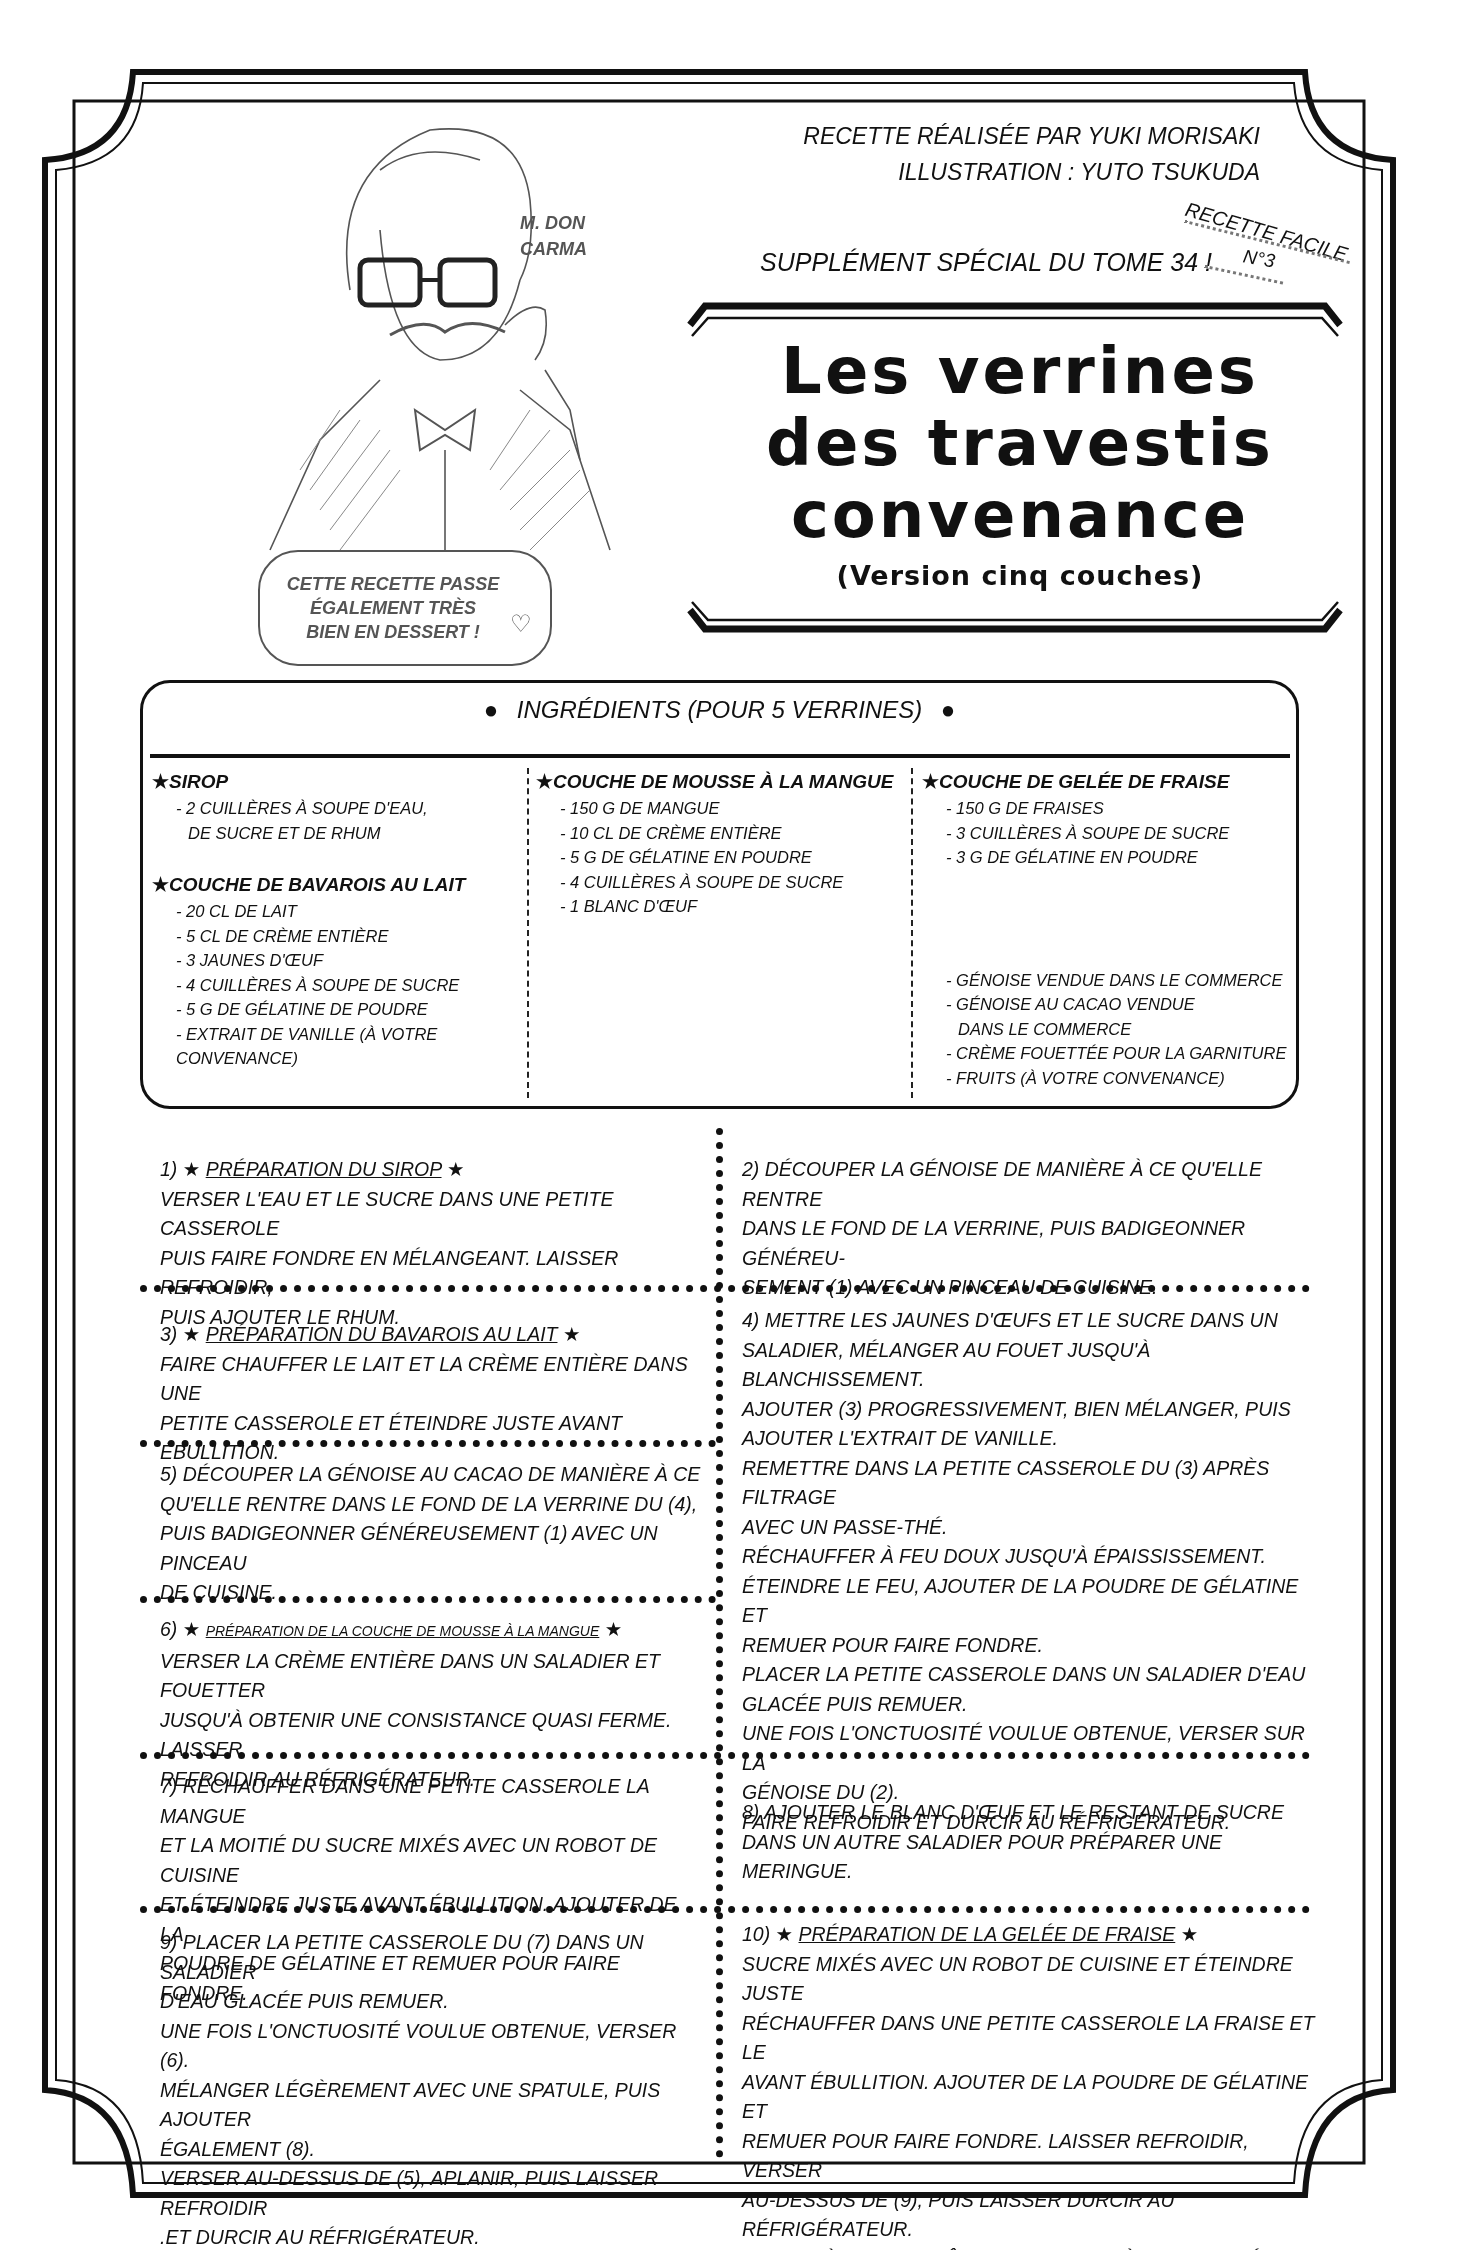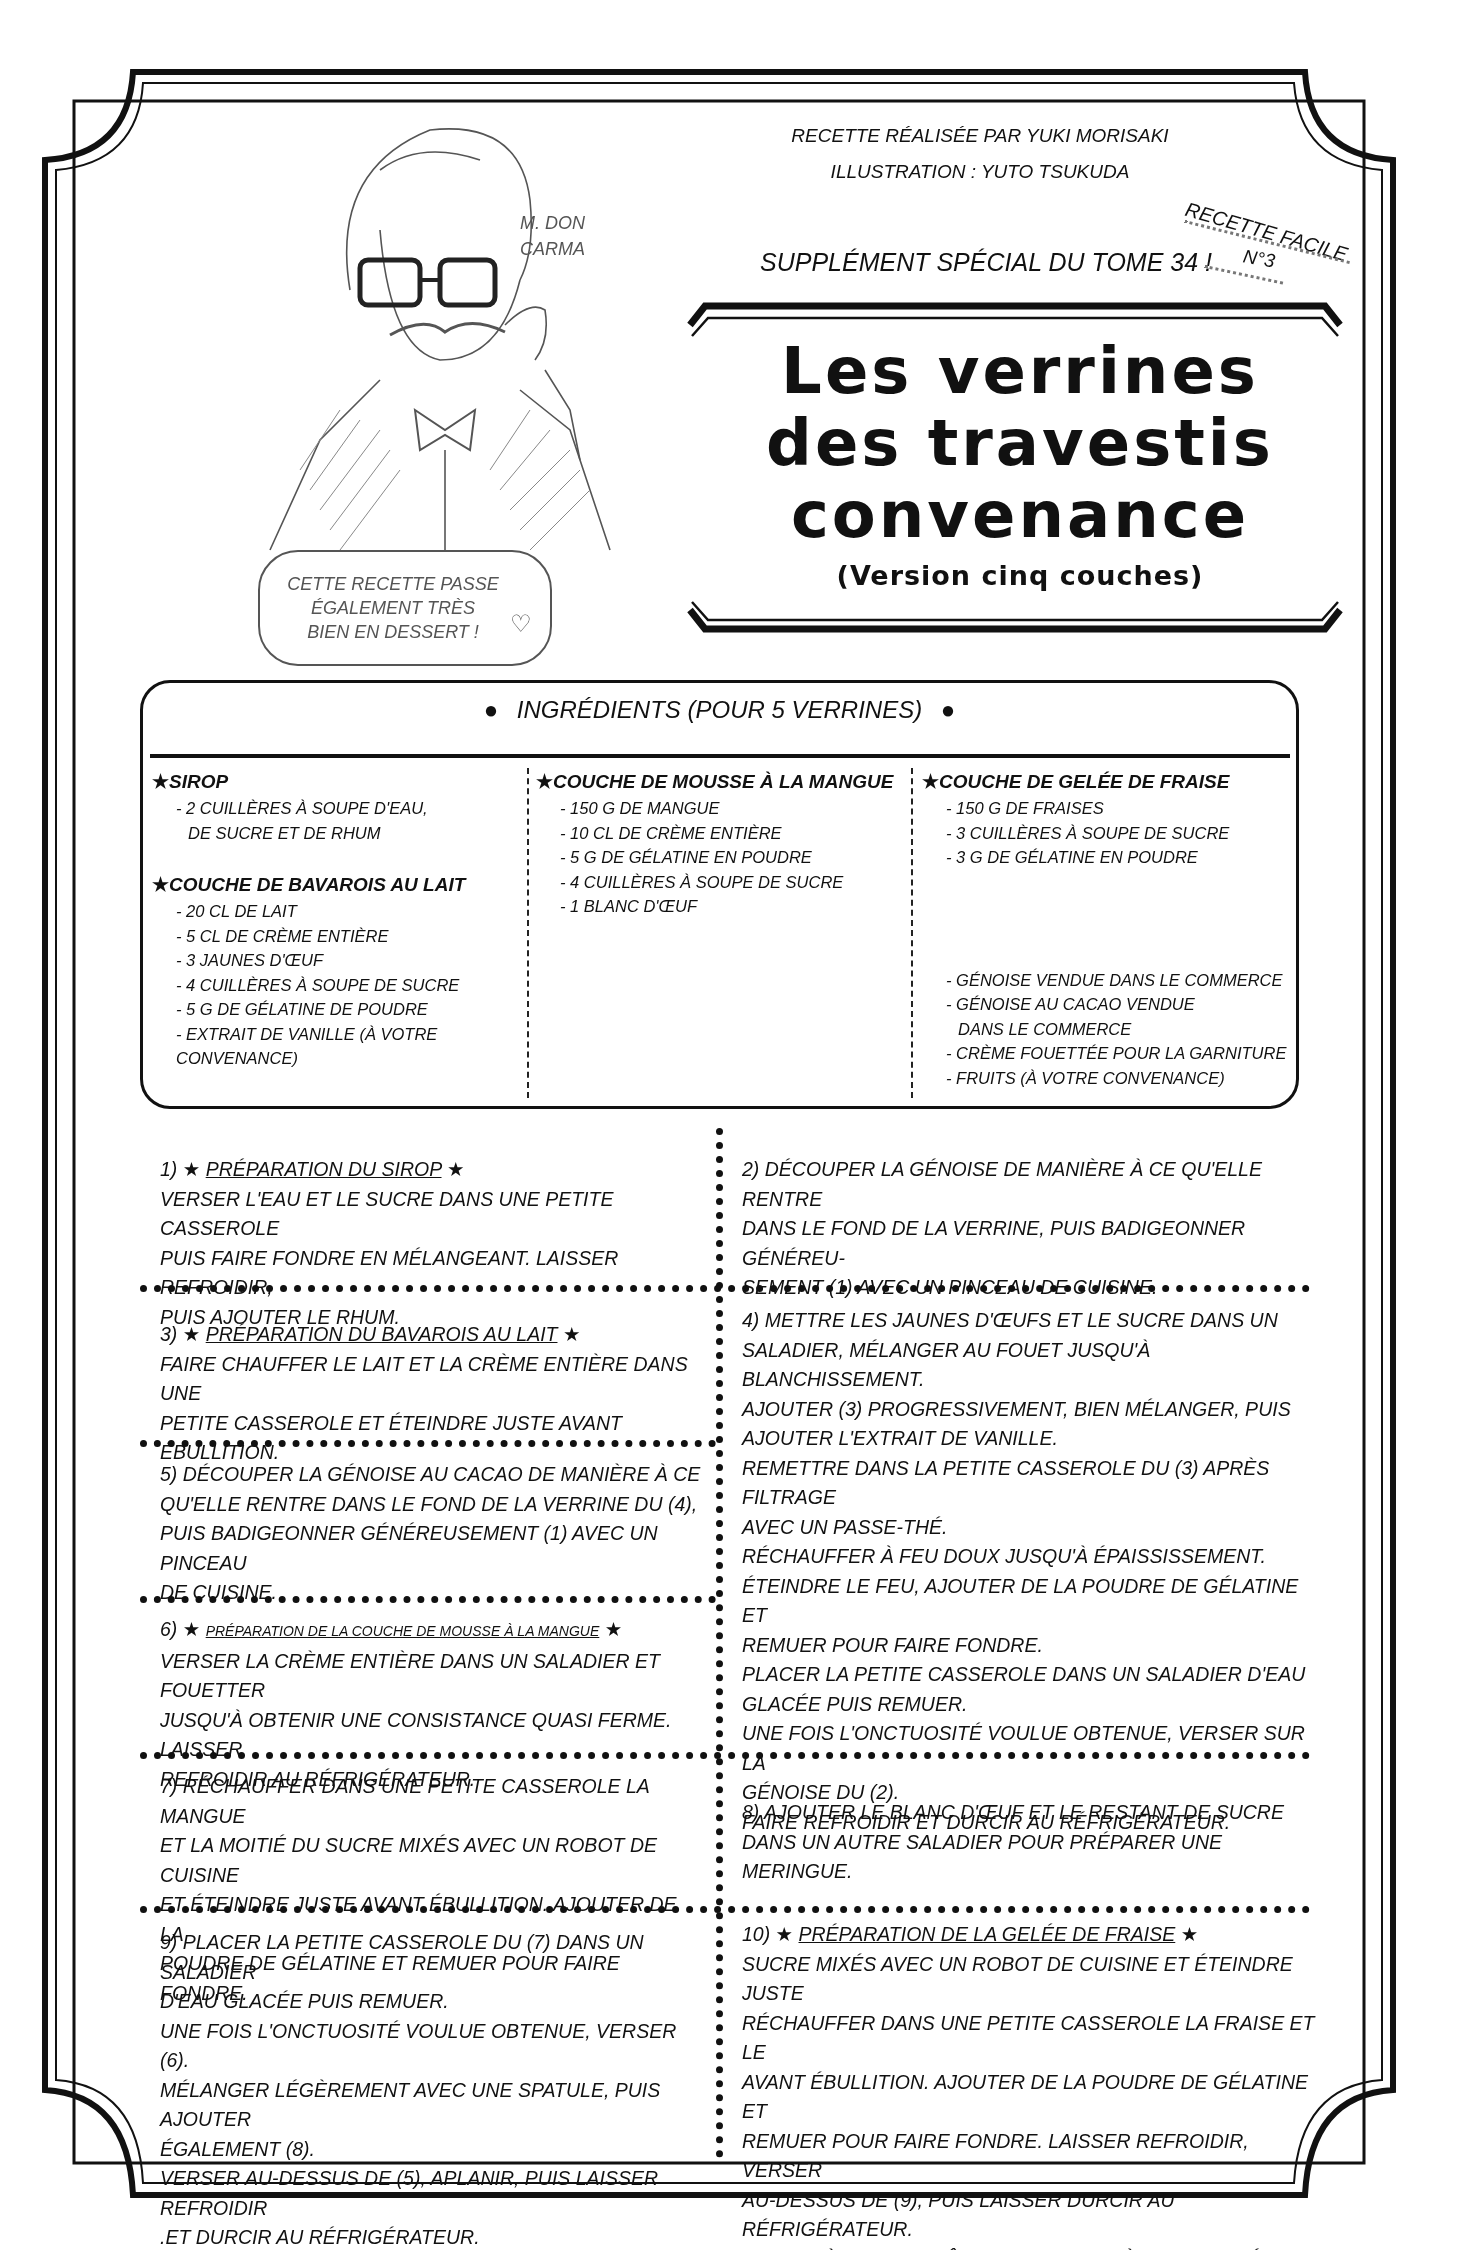--- a/index.html
+++ b/index.html
@@ -11,7 +11,7 @@
   .gray { color:#555; }
 
   
-  #credits { left:700px; top:118px; width:560px; text-align:center; font-size:19px; line-height:36px; }
+  #credits { left:700px; top:118px; width:560px; text-align:right; font-size:23px; line-height:36px; }
   #supplement { left:760px; top:248px; font-size:25px; }
   #badge { left:1185px; top:190px; width:190px; height:90px; }
   #badge .b1 { position:absolute; left:4px; top:8px; font-size:20px; transform:rotate(16deg); transform-origin:left top; white-space:nowrap; }

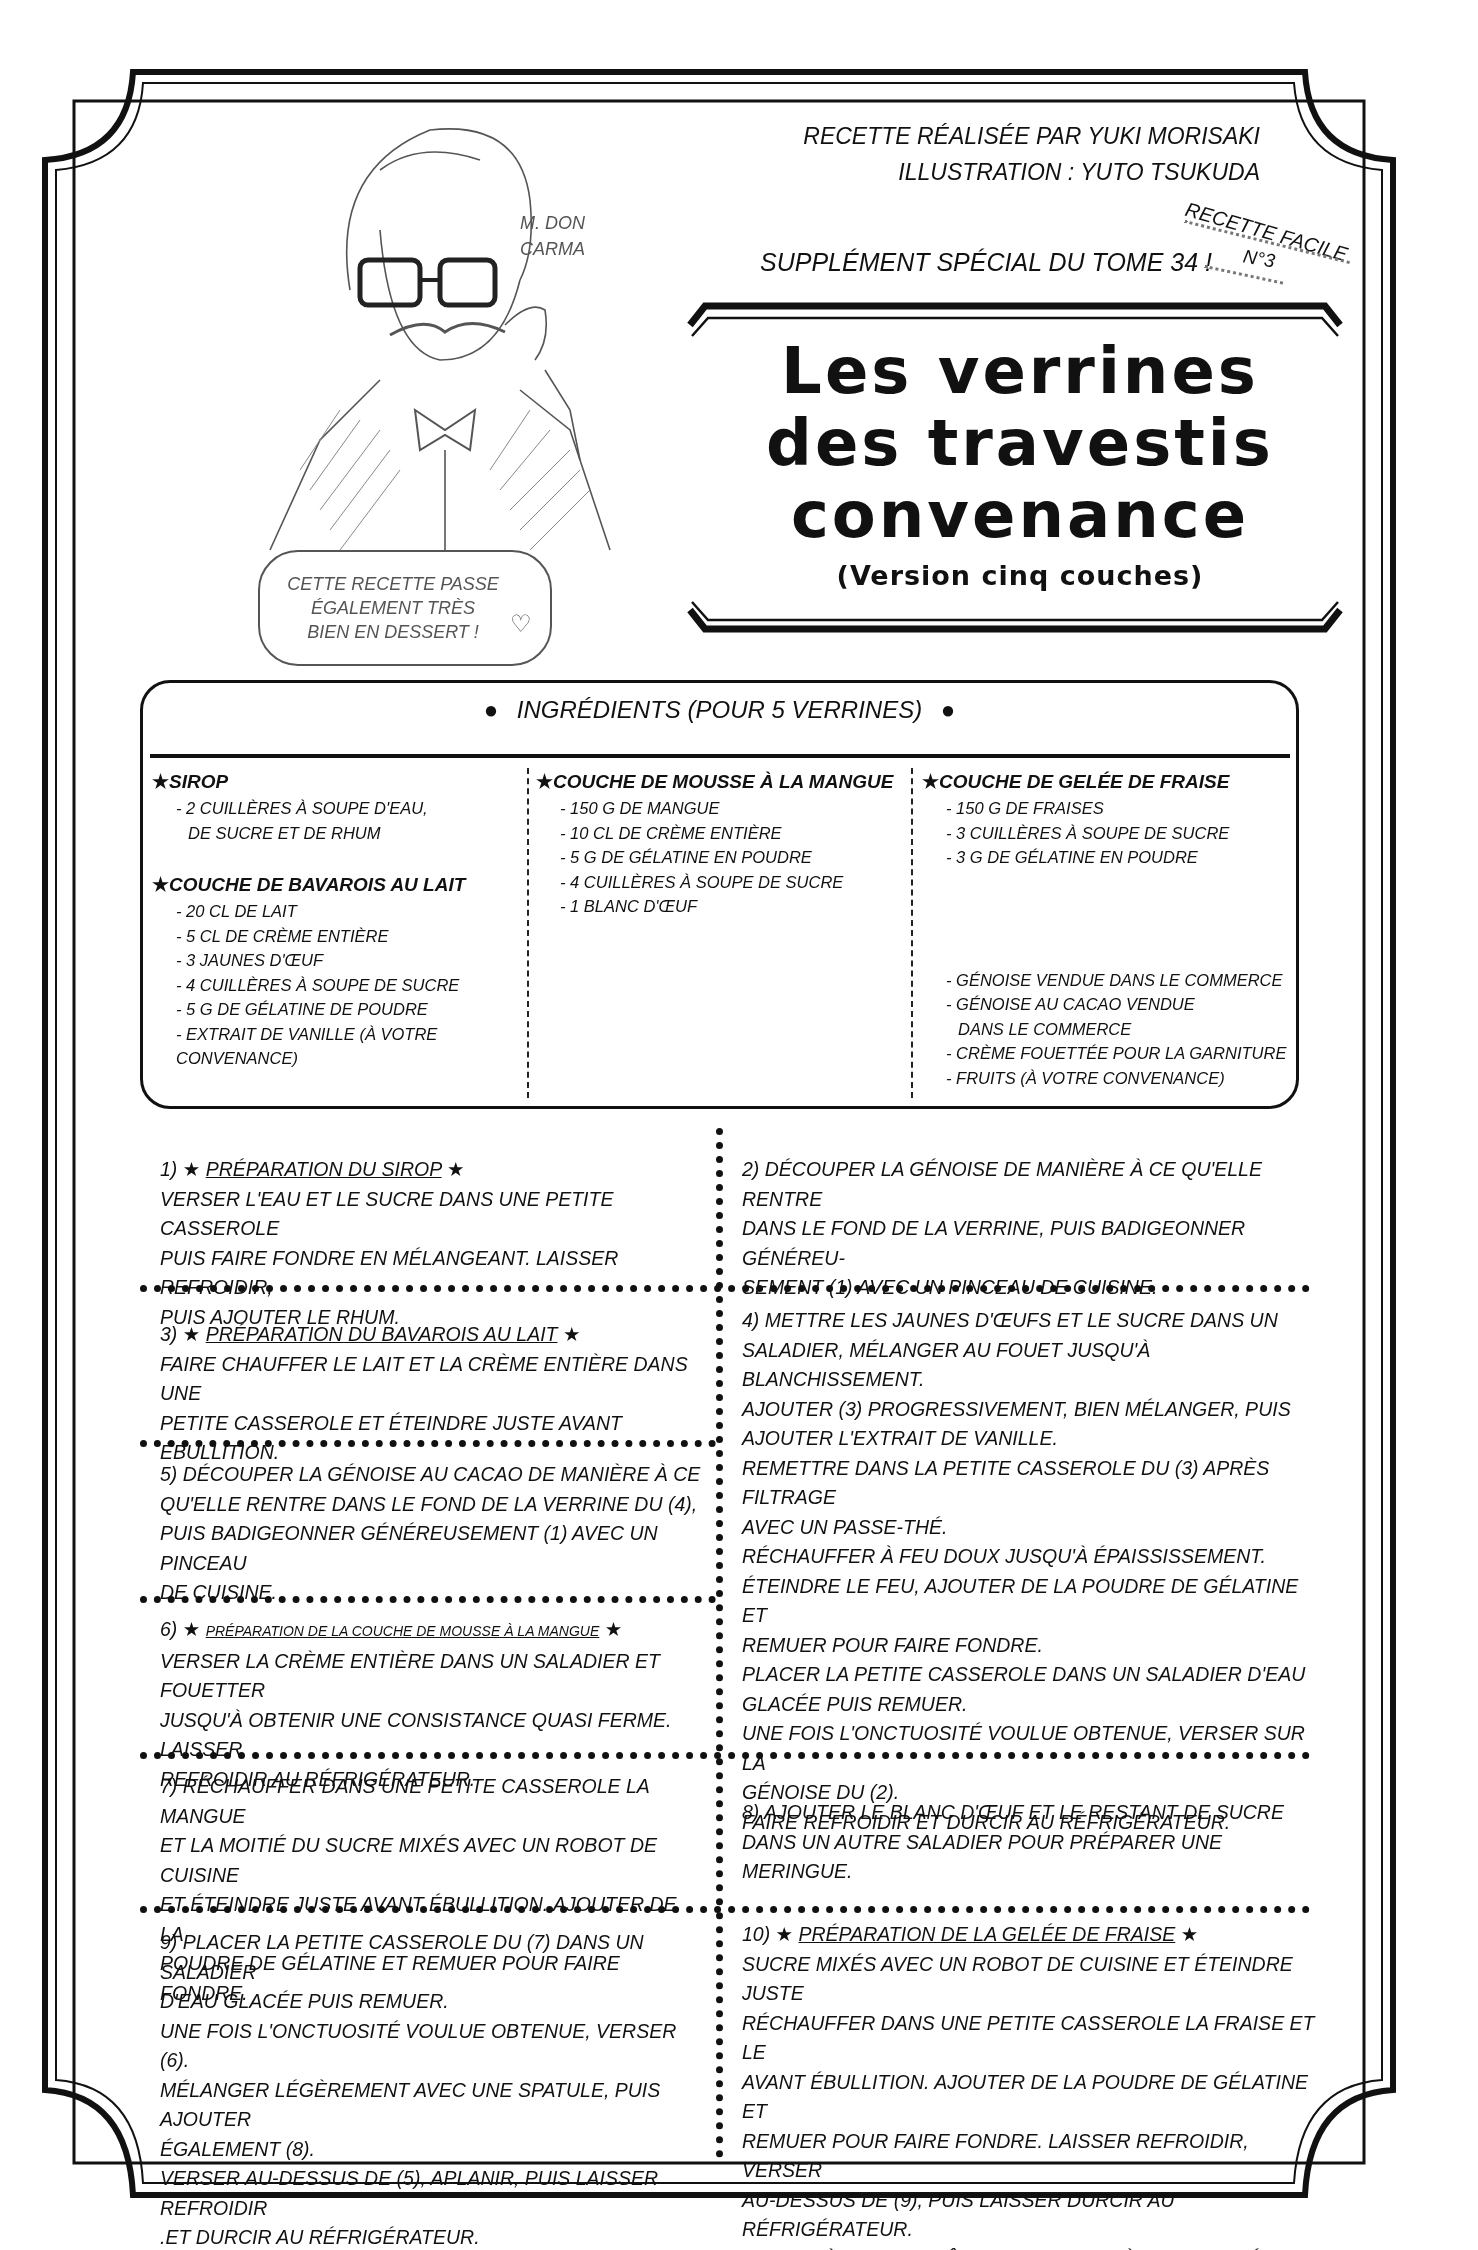--- a/index.html
+++ b/index.html
@@ -8,7 +8,7 @@
   .abs { position:absolute; }
   svg.frame { position:absolute; left:0; top:0; }
   .hand { font-family:"Liberation Sans", sans-serif; font-style:italic; text-transform:uppercase; color:#111; }
-  .gray { color:#555; }
+  .gray { color:#555;font-weight:bold; }
 
   
   #credits { left:700px; top:118px; width:560px; text-align:right; font-size:23px; line-height:36px; }

